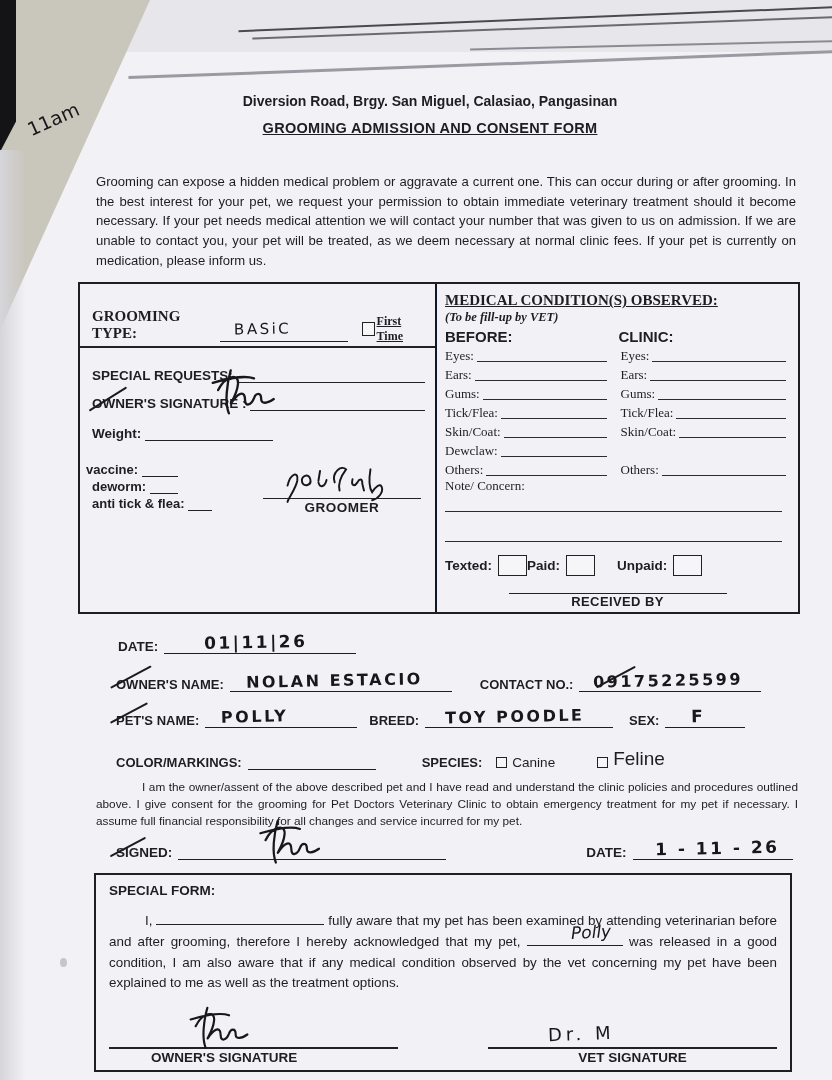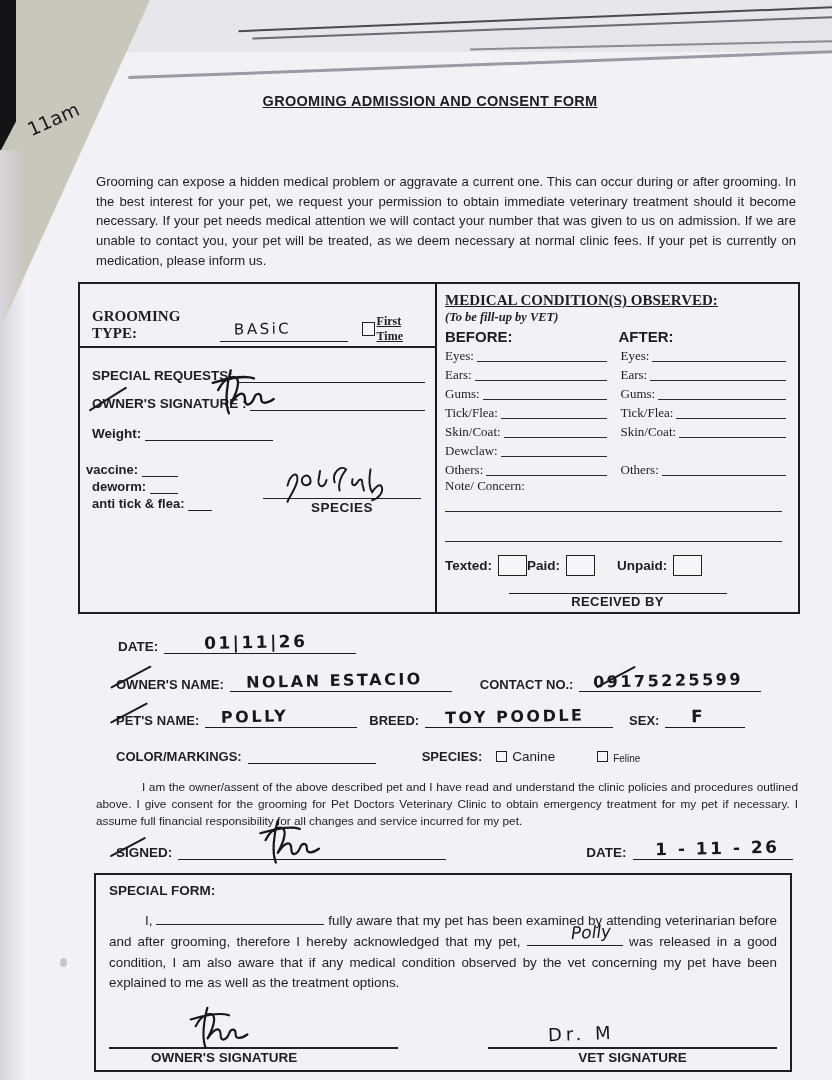--- a/index.html
+++ b/index.html
@@ -107,6 +107,7 @@
 <div class="note-11am hw">11am</div>
 
 <div class="header">
+  <div class="h-addr">Diversion Road, Brgy. San Miguel, Calasiao, Pangasinan</div>
   <div class="h-title">GROOMING ADMISSION AND CONSENT FORM</div>
 </div>
 

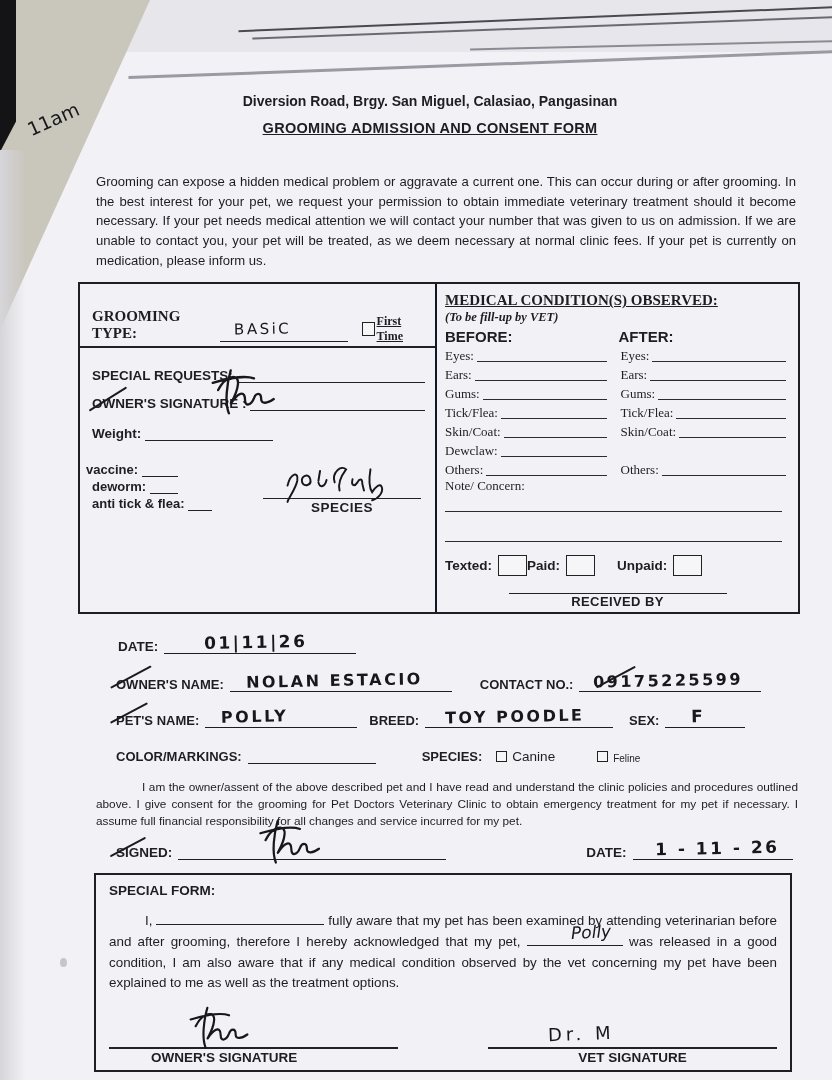--- a/index.html
+++ b/index.html
@@ -174,7 +174,7 @@
     <div class="m-sub">(To be fill-up by VET)</div>
     <div class="m-head">
       <span class="mh1">BEFORE:</span>
-      <span class="mh2">AFTER:</span>
+      <span class="mh2">CLINIC:</span>
     </div>
 
     <div class="mrow">

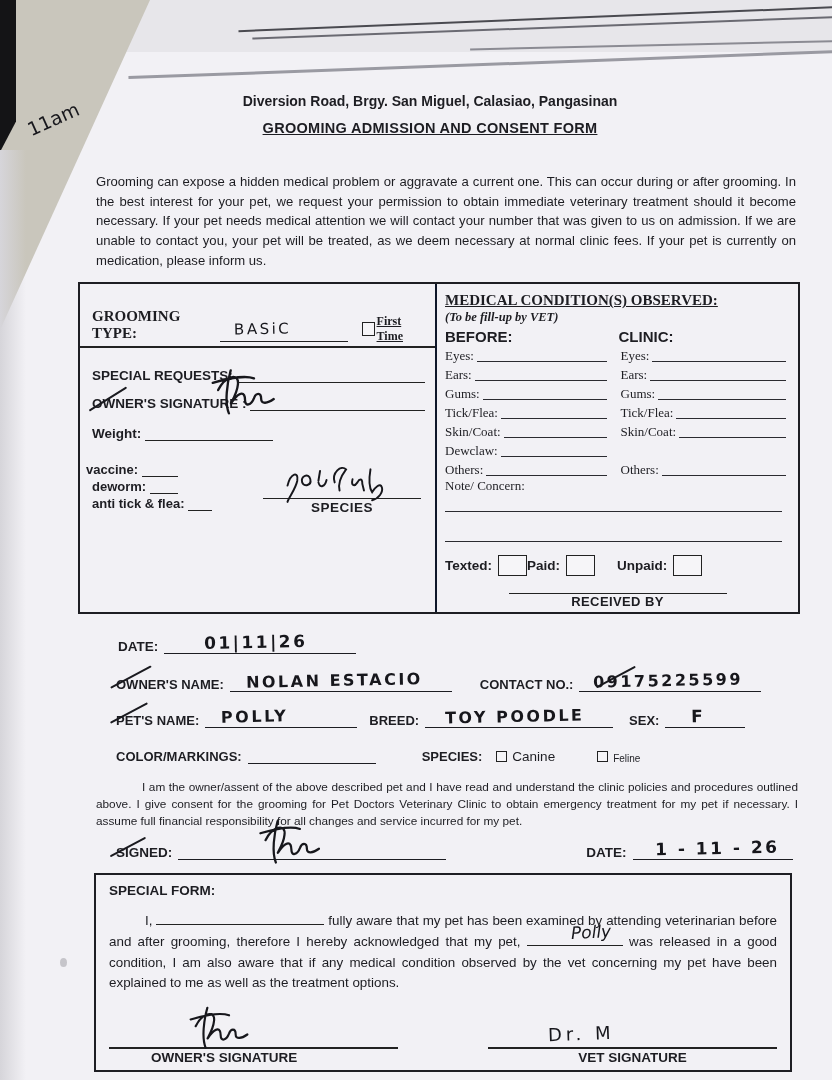--- a/index.html
+++ b/index.html
@@ -165,7 +165,7 @@
           <path d="M8 26 C 12 10, 22 8, 20 20 C 18 30, 10 40, 8 46 M26 22 C 24 14, 34 10, 36 18 C 38 26, 28 28, 26 22 M46 20 L 48 8 M46 22 C 48 30, 54 27, 56 19 M66 22 C 62 10, 74 0, 80 6 C 74 14, 70 24, 72 32 M88 18 C 86 26, 90 28, 94 22 C 96 18, 100 16, 100 24 L 102 32 M110 6 C 108 18, 108 28, 112 34 C 116 28, 122 22, 124 28 C 126 34, 120 42, 112 44" fill="none" stroke="#17171c" stroke-width="2.4" stroke-linecap="round"></path>
         </svg>
       </div>
-      <div class="groomer-lbl">SPECIES</div>
+      <div class="groomer-lbl">GROOMER</div>
     </div>
   </div>
 

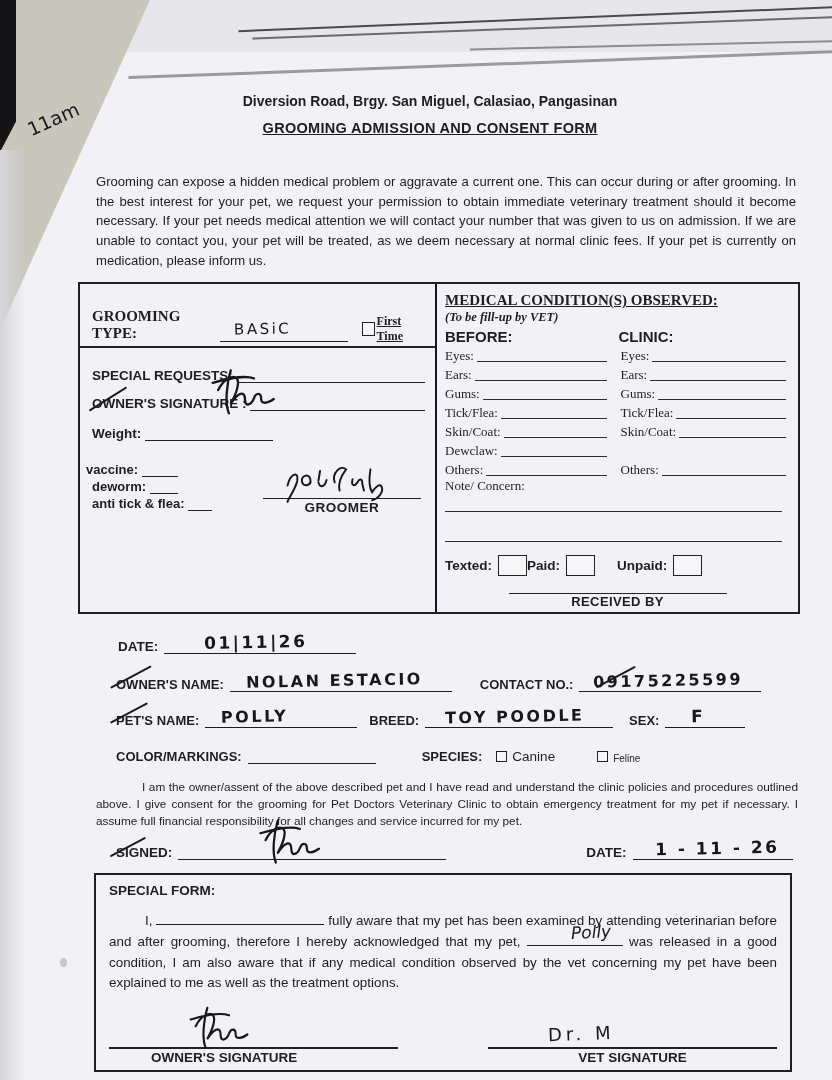--- a/index.html
+++ b/index.html
@@ -310,7 +310,7 @@
   <span class="cb" style="width:9px;height:9px;margin:0 5px 2px 14px;border-width:1.3px;"></span>
   <span style="font-weight:normal;font-size:13.5px;">Canine</span>
   <span class="cb" style="width:9px;height:9px;margin:0 5px 2px 42px;border-width:1.3px;"></span>
-  <span style="font-weight:normal;font-size:10px;">Feline</span>
+  <span style="font-weight:normal;font-size:19px;">Feline</span>
 </div>
 
 <div class="consent">I am the owner/assent of the above described pet and I have read and understand the clinic policies and procedures outlined above. I give consent for the grooming for Pet Doctors Veterinary Clinic to obtain emergency treatment for my pet if necessary. I assume full financial responsibility for all changes and service incurred for my pet.</div>

